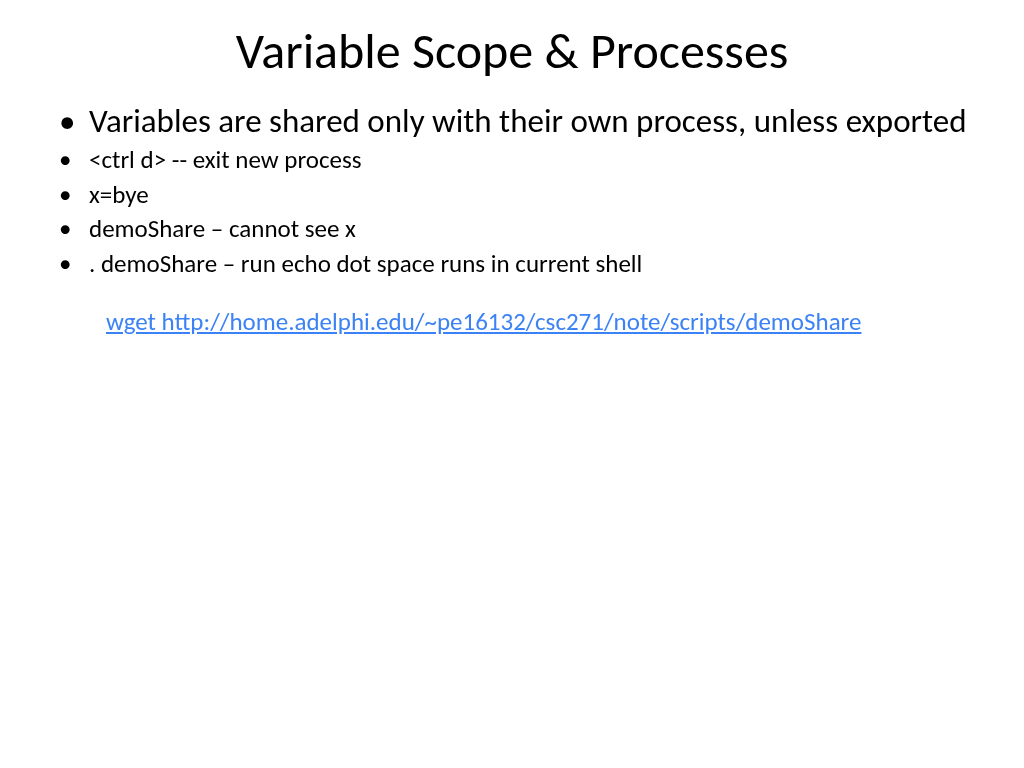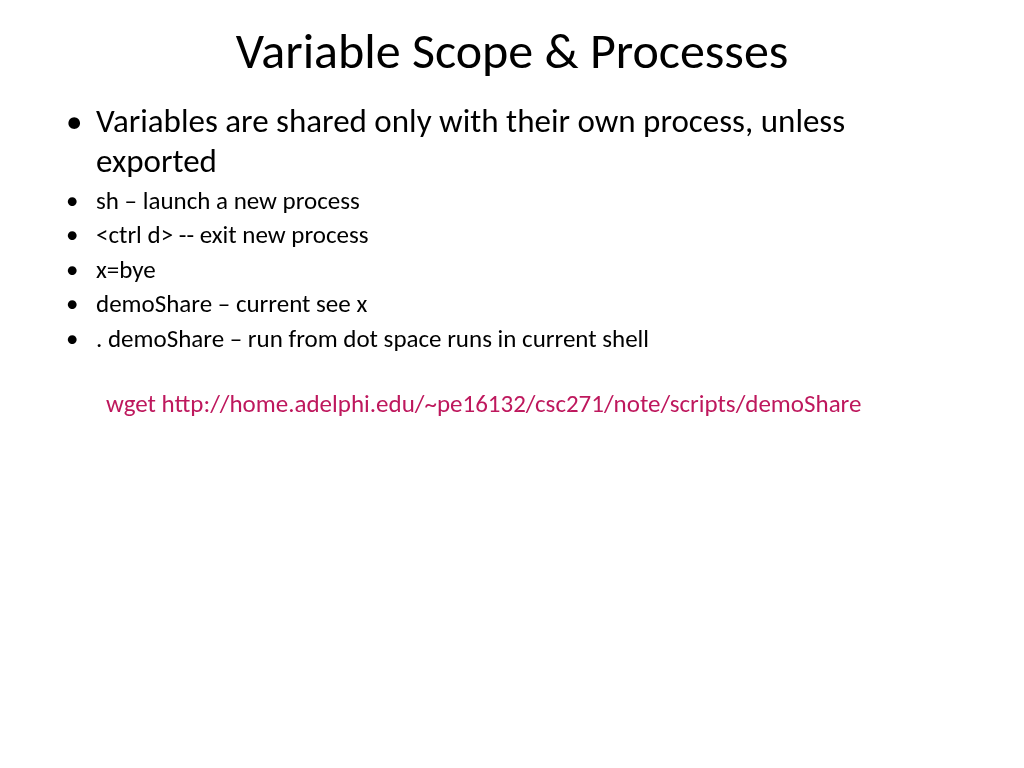--- a/index.html
+++ b/index.html
@@ -28,7 +28,7 @@
   }
   ul.bullets {
     list-style: none;
-    margin: 12px;
+    margin: 5px;
     padding: 0 0 0 44px;
   }
   ul.bullets li {

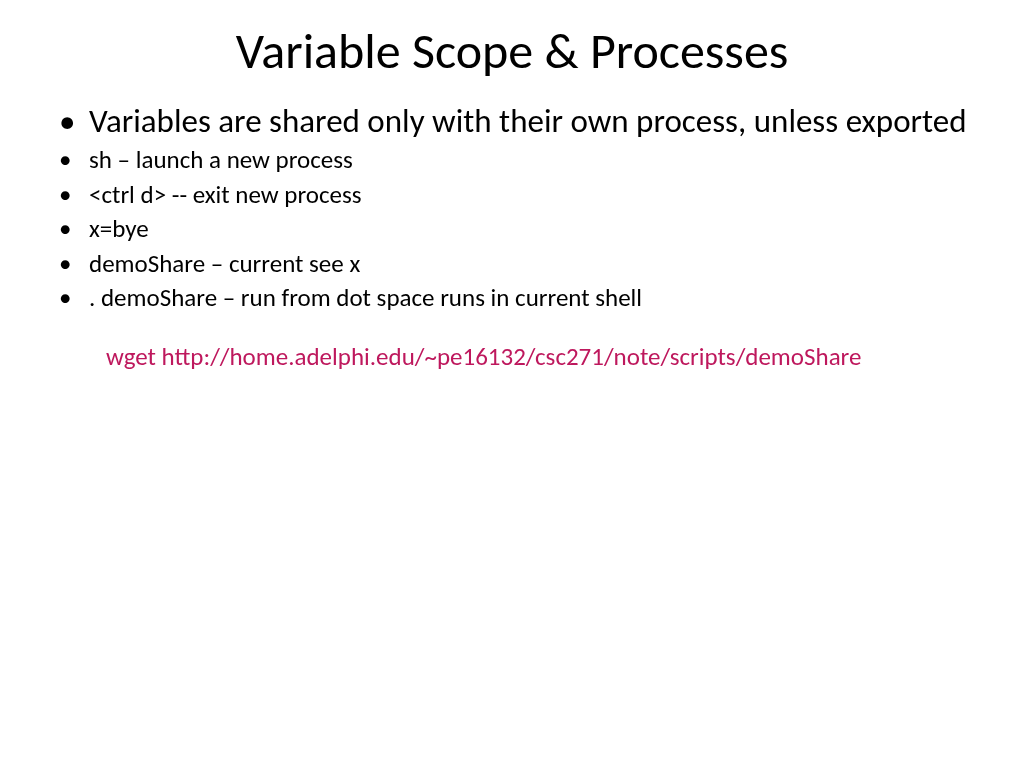--- a/index.html
+++ b/index.html
@@ -73,7 +73,6 @@
 
   <ul class="bullets">
     <li class="lead">Variables are shared only with their own process, unless exported</li>
-    <li class="sub">sh – launch a new process</li>
     <li class="sub">&lt;ctrl d&gt; -- exit new process</li>
     <li class="sub">x=bye</li>
     <li class="sub">demoShare – current see x</li>

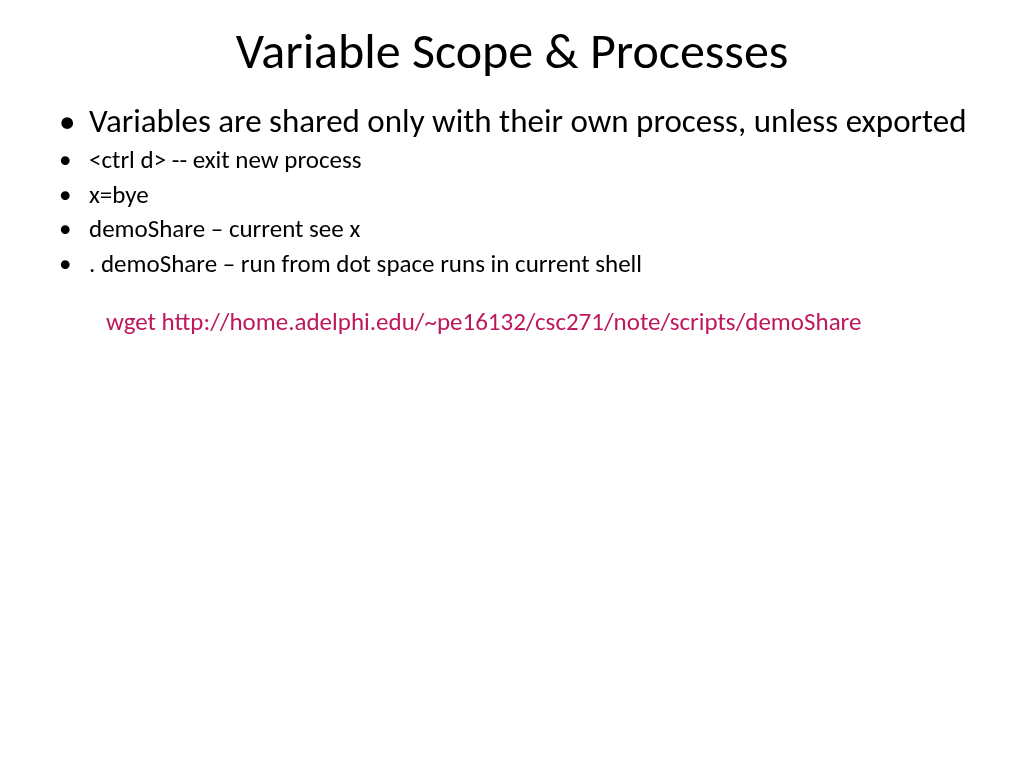--- a/index.html
+++ b/index.html
@@ -75,7 +75,7 @@
     <li class="lead">Variables are shared only with their own process, unless exported</li>
     <li class="sub">&lt;ctrl d&gt; -- exit new process</li>
     <li class="sub">x=bye</li>
-    <li class="sub">demoShare – current see x</li>
+    <li class="sub">demoShare – cannot see x</li>
     <li class="sub">. demoShare – run from dot space runs in current shell</li>
   </ul>
 

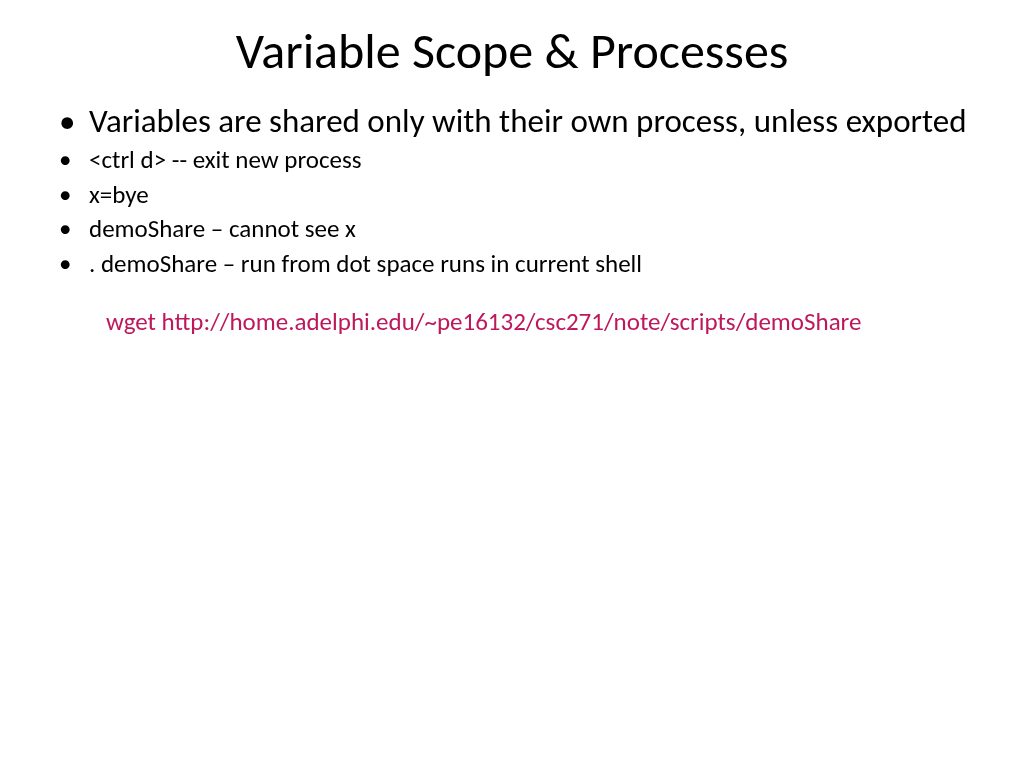--- a/index.html
+++ b/index.html
@@ -76,7 +76,7 @@
     <li class="sub">&lt;ctrl d&gt; -- exit new process</li>
     <li class="sub">x=bye</li>
     <li class="sub">demoShare – cannot see x</li>
-    <li class="sub">. demoShare – run from dot space runs in current shell</li>
+    <li class="sub">. demoShare – run echo dot space runs in current shell</li>
   </ul>
 
   <div class="footer-cmd">wget http://home.adelphi.edu/~pe16132/csc271/note/scripts/demoShare</div>

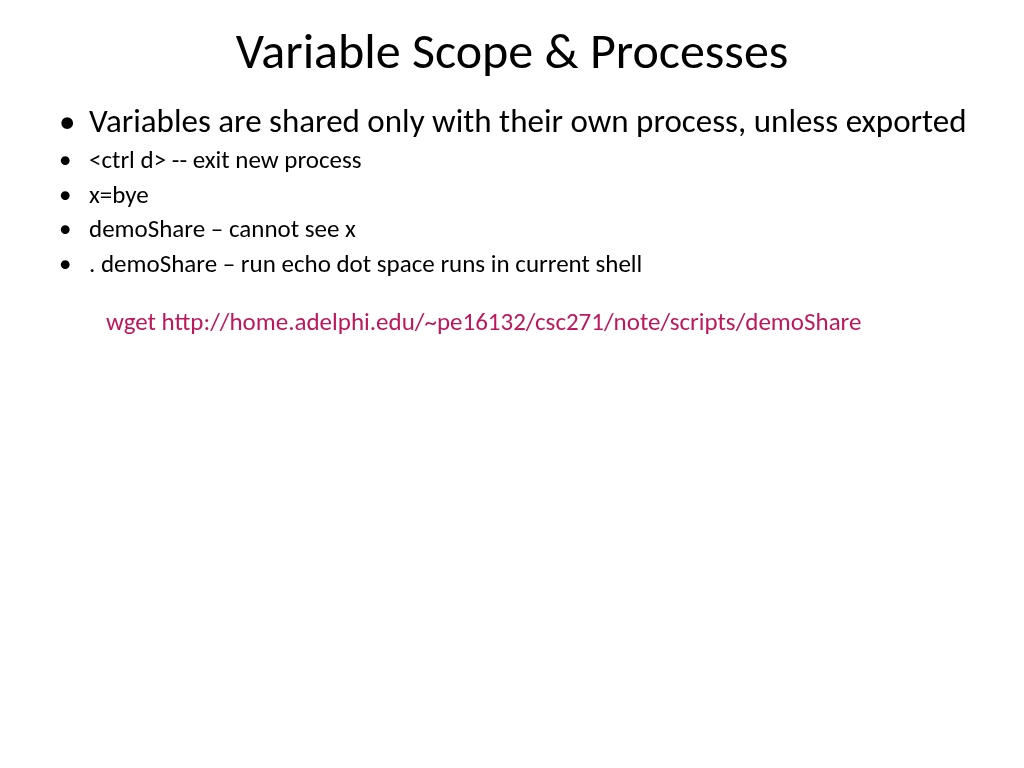--- a/index.html
+++ b/index.html
@@ -58,11 +58,12 @@
     font-size: 25px;
   }
   .footer-cmd {
-    color: #be185d;
+    color: #3b82f6;
     font-size: 25px;
     line-height: 1.25;
     padding: 22px 20px 0 66px;
     word-break: break-all;
+    text-decoration: underline;
   }
 </style>
 </head>

